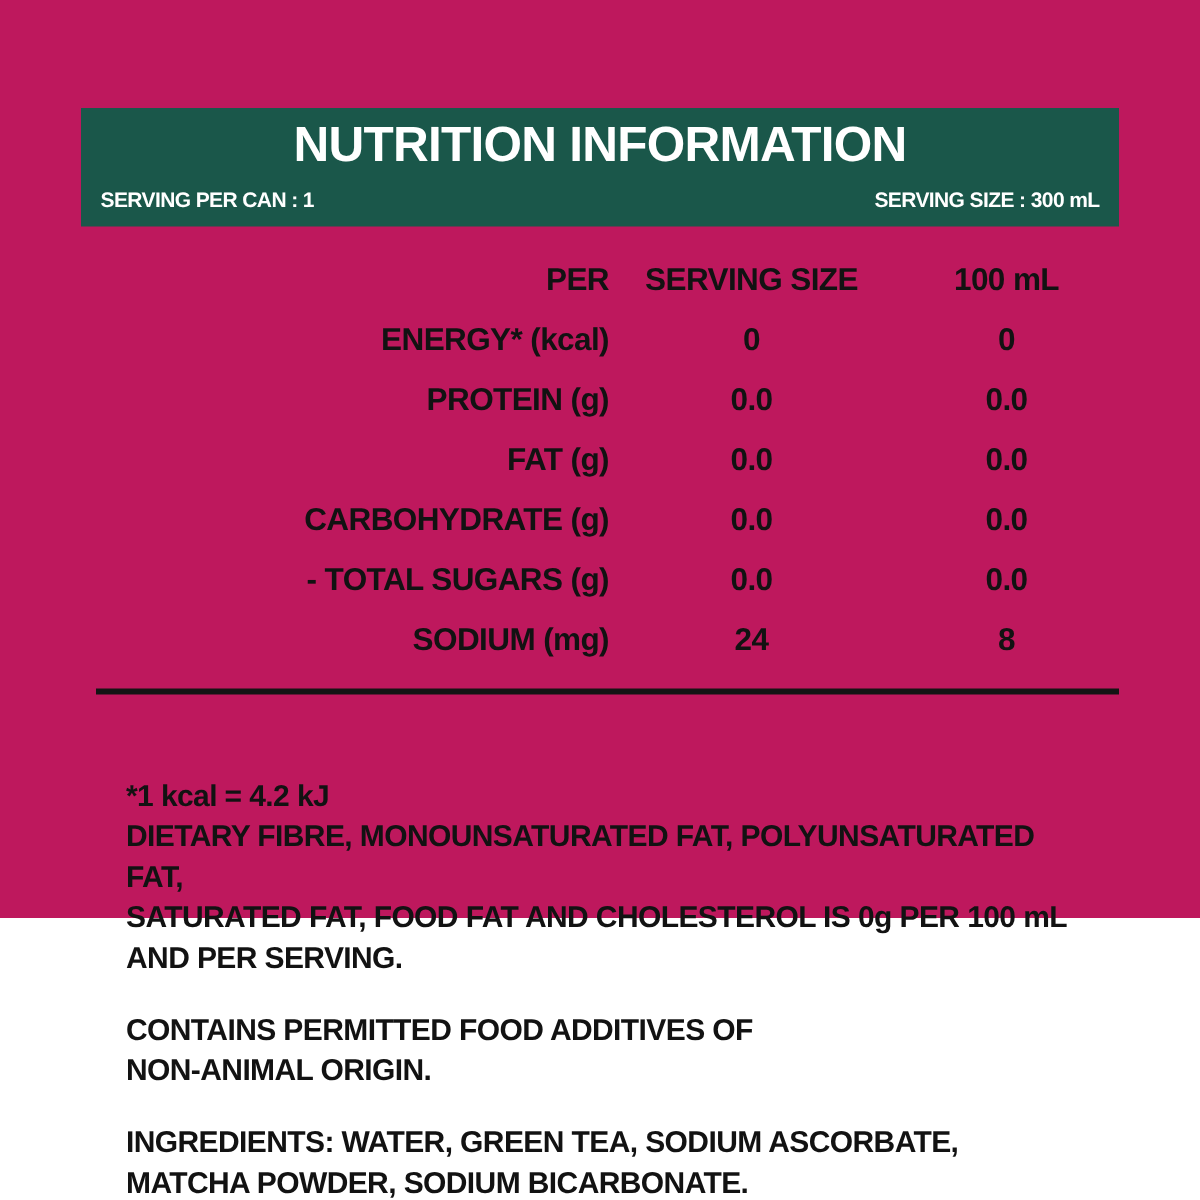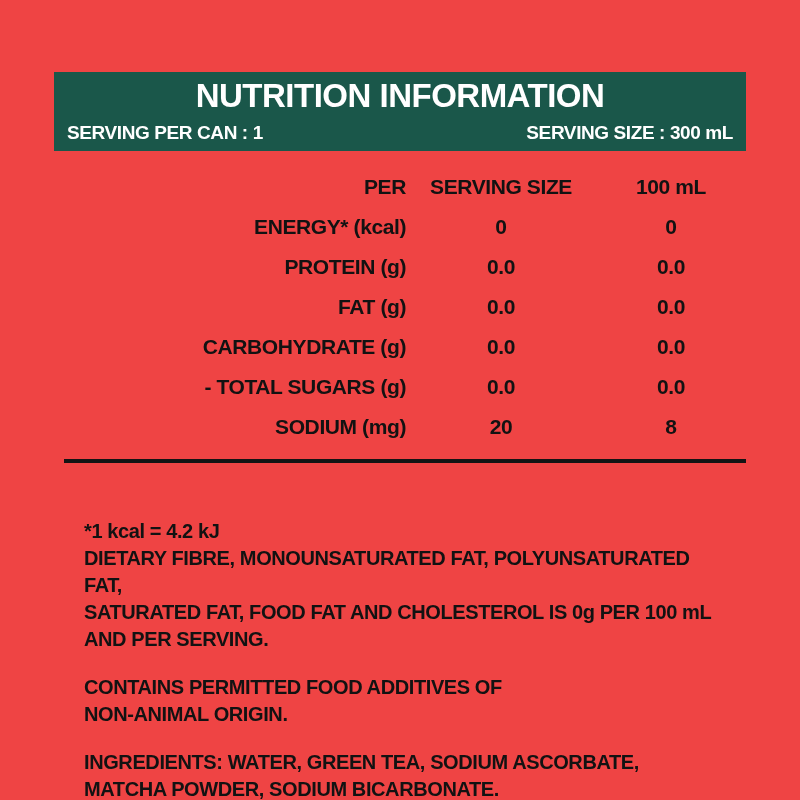--- a/index.html
+++ b/index.html
@@ -10,7 +10,7 @@
     color: #121212;
     letter-spacing: -0.4px;
   }
-  .page { position: relative; width: 800px; height: 800px; background: #ef4444; }
+  .page { position: relative; width: 800px; height: 612px; background: #be185d; }
   .label { position: absolute; left: 54px; top: 72px; width: 692px; }
 
   

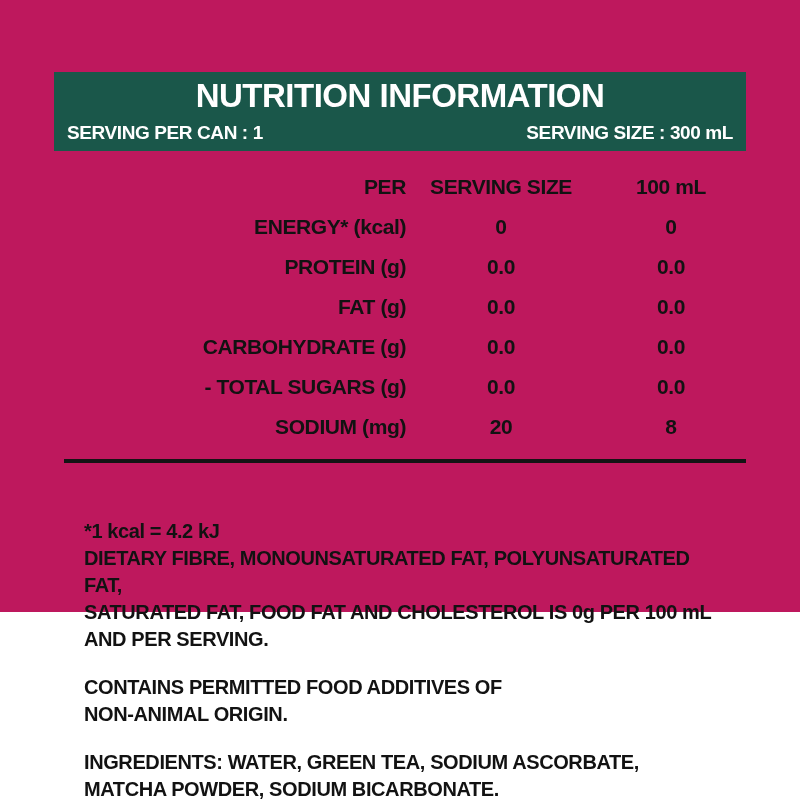--- a/index.html
+++ b/index.html
@@ -32,7 +32,7 @@
   .banner-sub {
     display: flex;
     justify-content: space-between;
-    font-size: 19px;
+    font-size: 14px;
     line-height: 20px;
   }
 

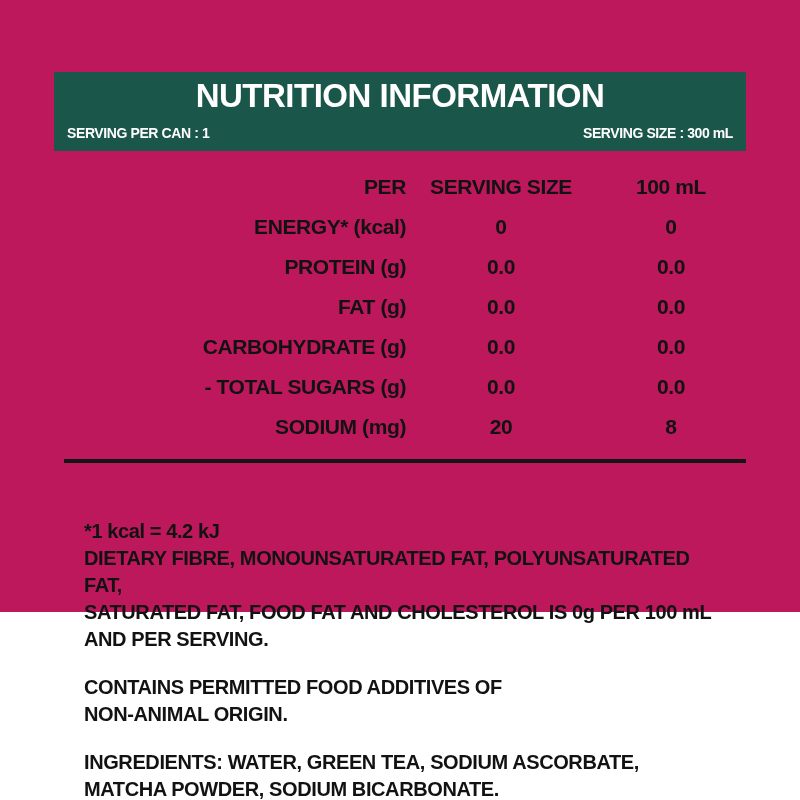--- a/index.html
+++ b/index.html
@@ -110,7 +110,7 @@
       </div>
       <div class="row">
         <span class="c-label">SODIUM (mg)</span>
-        <span class="c-val">20</span>
+        <span class="c-val">24</span>
         <span class="c-val">8</span>
       </div>
     </div>

